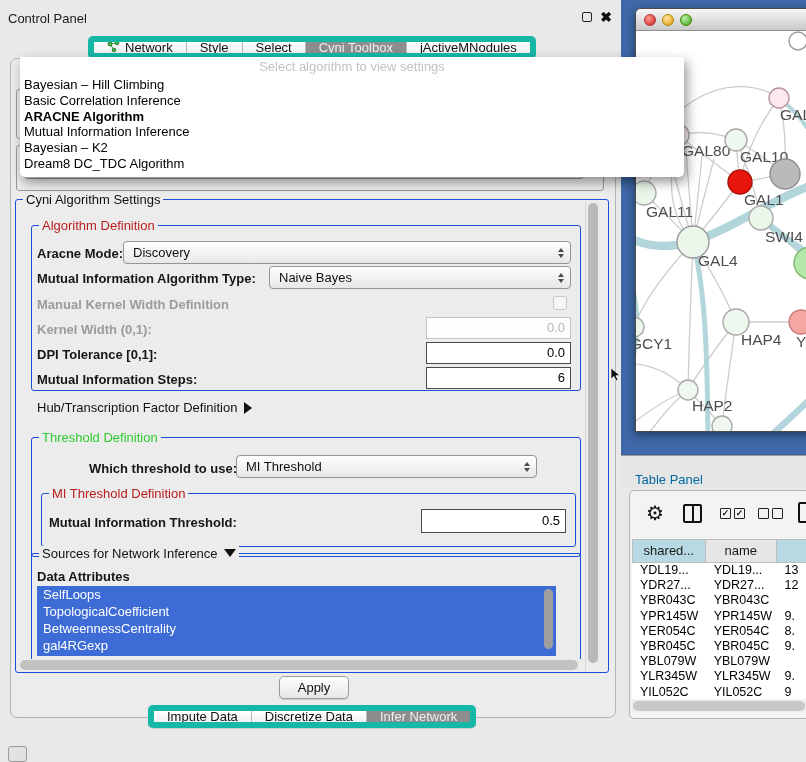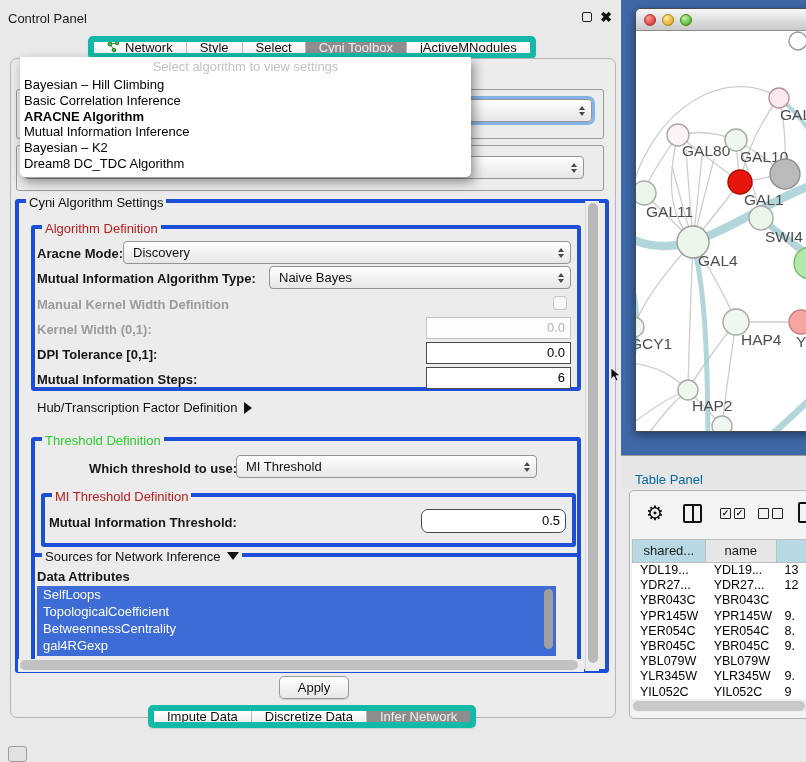--- a/index.html
+++ b/index.html
@@ -33,7 +33,7 @@
   .stepper .dn { border-top:4.5px solid #4a4a4a; }
 
   
-  .popup { position:absolute; left:20px; top:57px; width:451px; background:#ffffff; box-shadow:3px 5px 12px rgba(0,0,0,.42); border-radius:0 0 5px 5px; z-index:60; padding-bottom:5px; }
+  .popup { position:absolute; left:20px; top:57px; width:664px; background:#ffffff; box-shadow:3px 5px 12px rgba(0,0,0,.42); border-radius:0 0 5px 5px; z-index:60; padding-bottom:5px; }
   .popup .placeholder { height:20px; line-height:20px; text-align:center; color:#c2c2c2; font-size:13px; }
   .popup .pitem { height:15.8px; line-height:15.8px; padding-left:4px; font-size:13px; color:#000; cursor:pointer; }
   .popup .pitem.bold { font-weight:bold; }

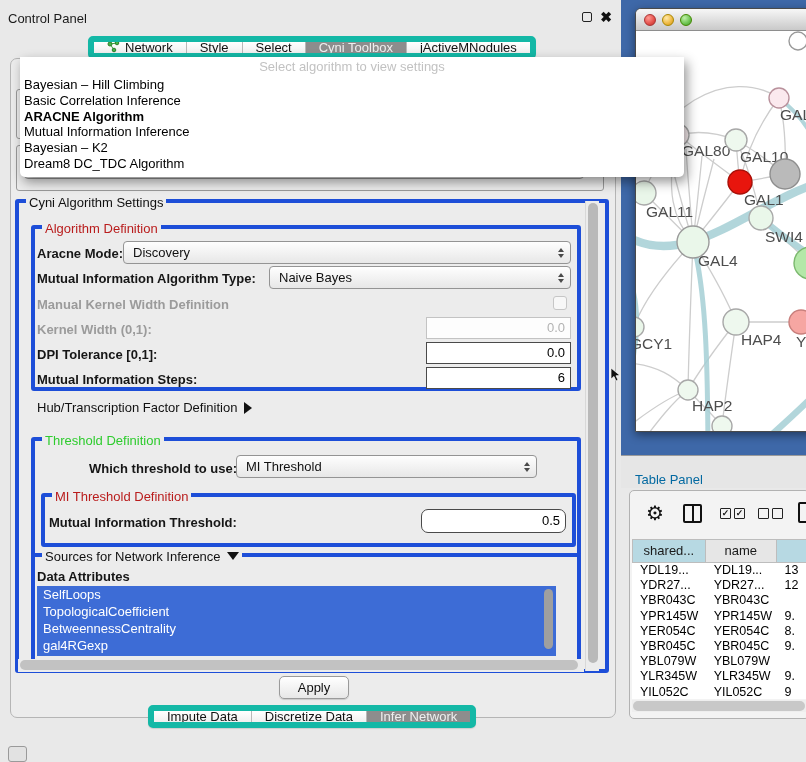--- a/index.html
+++ b/index.html
@@ -39,7 +39,7 @@
   .popup .pitem.bold { font-weight:bold; }
 
   
-  .group { position:absolute; border:4px solid #1d4ed8; border-radius:3px; }
+  .group { position:absolute; border:1px solid #1d4ed8; border-radius:3px; }
   .gtitle { position:absolute; top:-8px; left:7px; background:#ececec; padding:0 3px; font-size:13px; white-space:nowrap; }
   .gtitle.blue { color:#b91c1c; }
   .gtitle.green { color:#2ecc2e; }

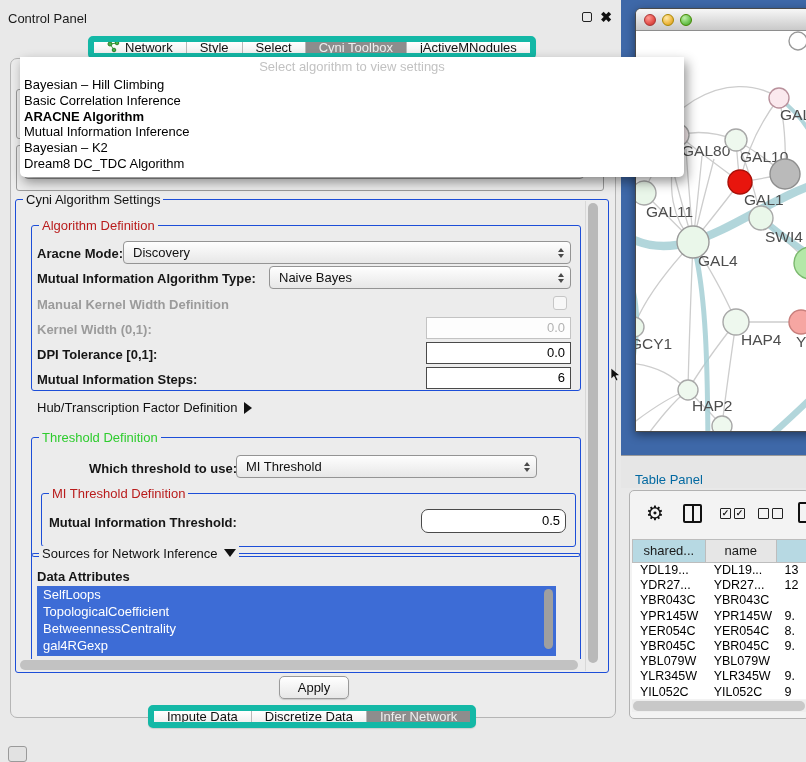--- a/index.html
+++ b/index.html
@@ -210,7 +210,7 @@
     <span class="gtitle blue">MI Threshold Definition</span>
   </div>
   <span class="lbl b" style="left:38px; top:456px;">Mutual Information Threshold:</span>
-  <div class="field en" style="left:410px; top:450px; width:145px; height:24px; line-height:22px;border-radius:7px;">0.5</div>
+  <div class="field en" style="left:410px; top:450px; width:145px; height:24px; line-height:22px;">0.5</div>
 
   <div class="group" style="left:20px; top:494px; width:550px; height:118px; border-bottom:none;">
     <span class="gtitle"><span>Sources for Network Inference</span><span class="tri-down"></span></span>

